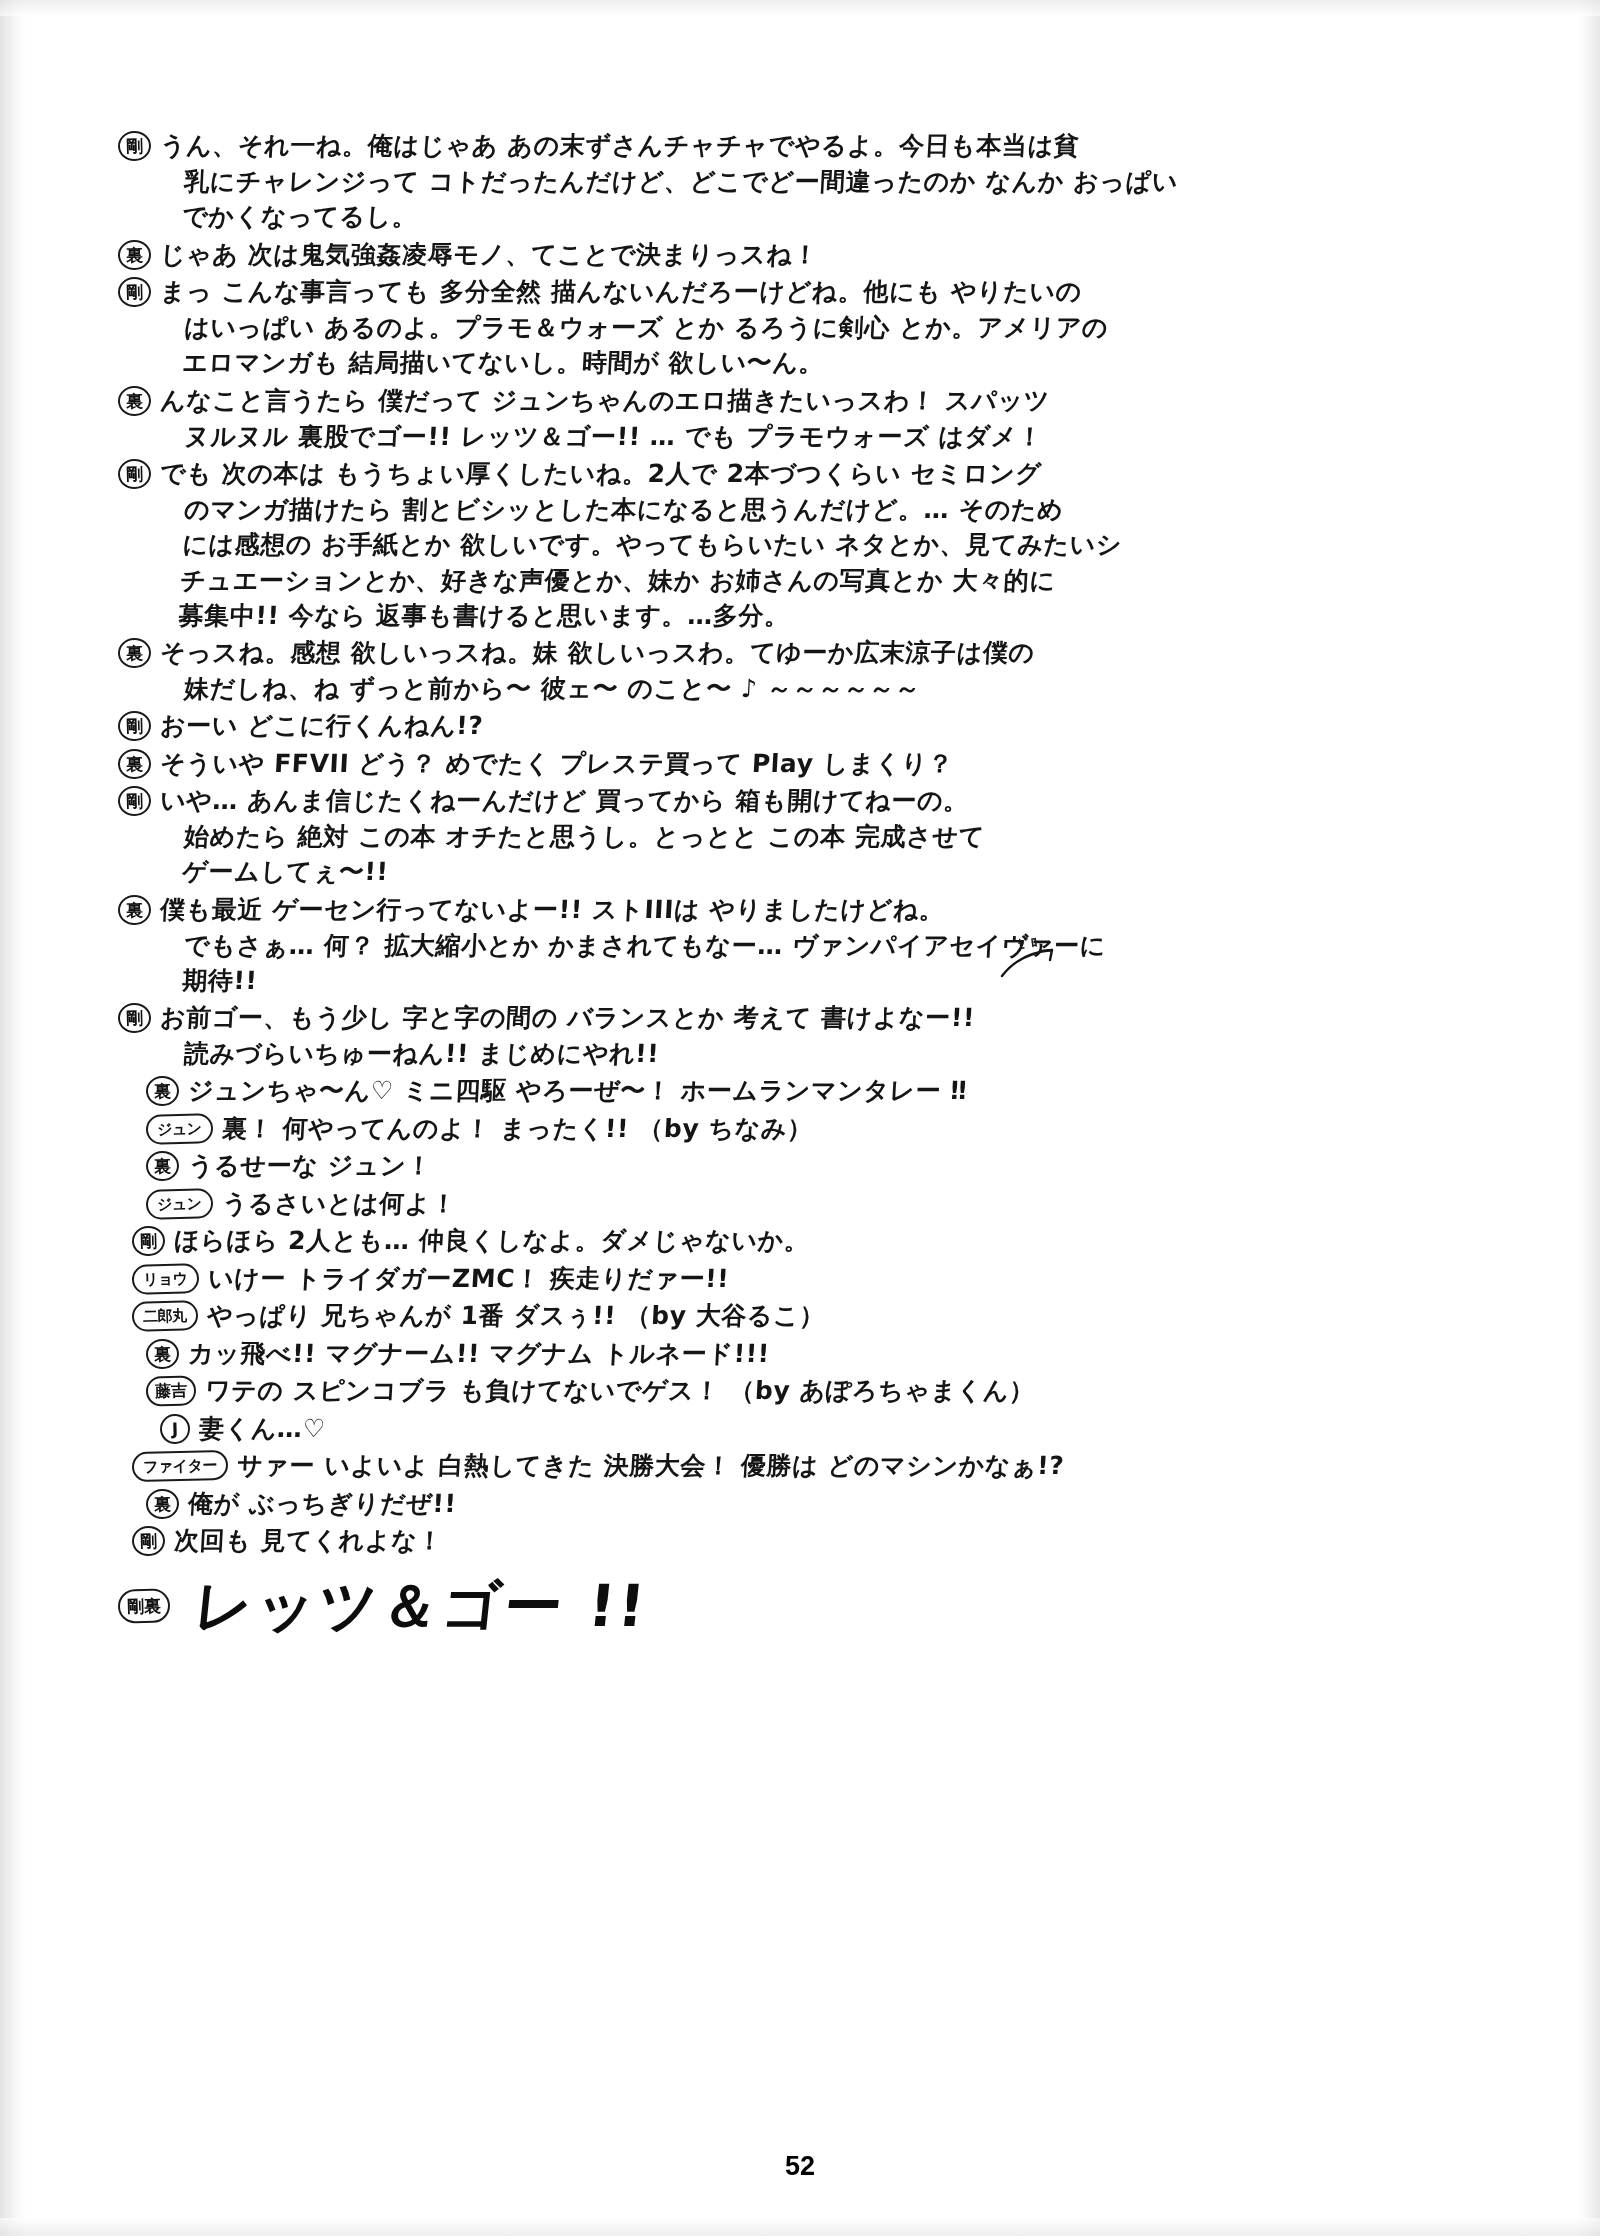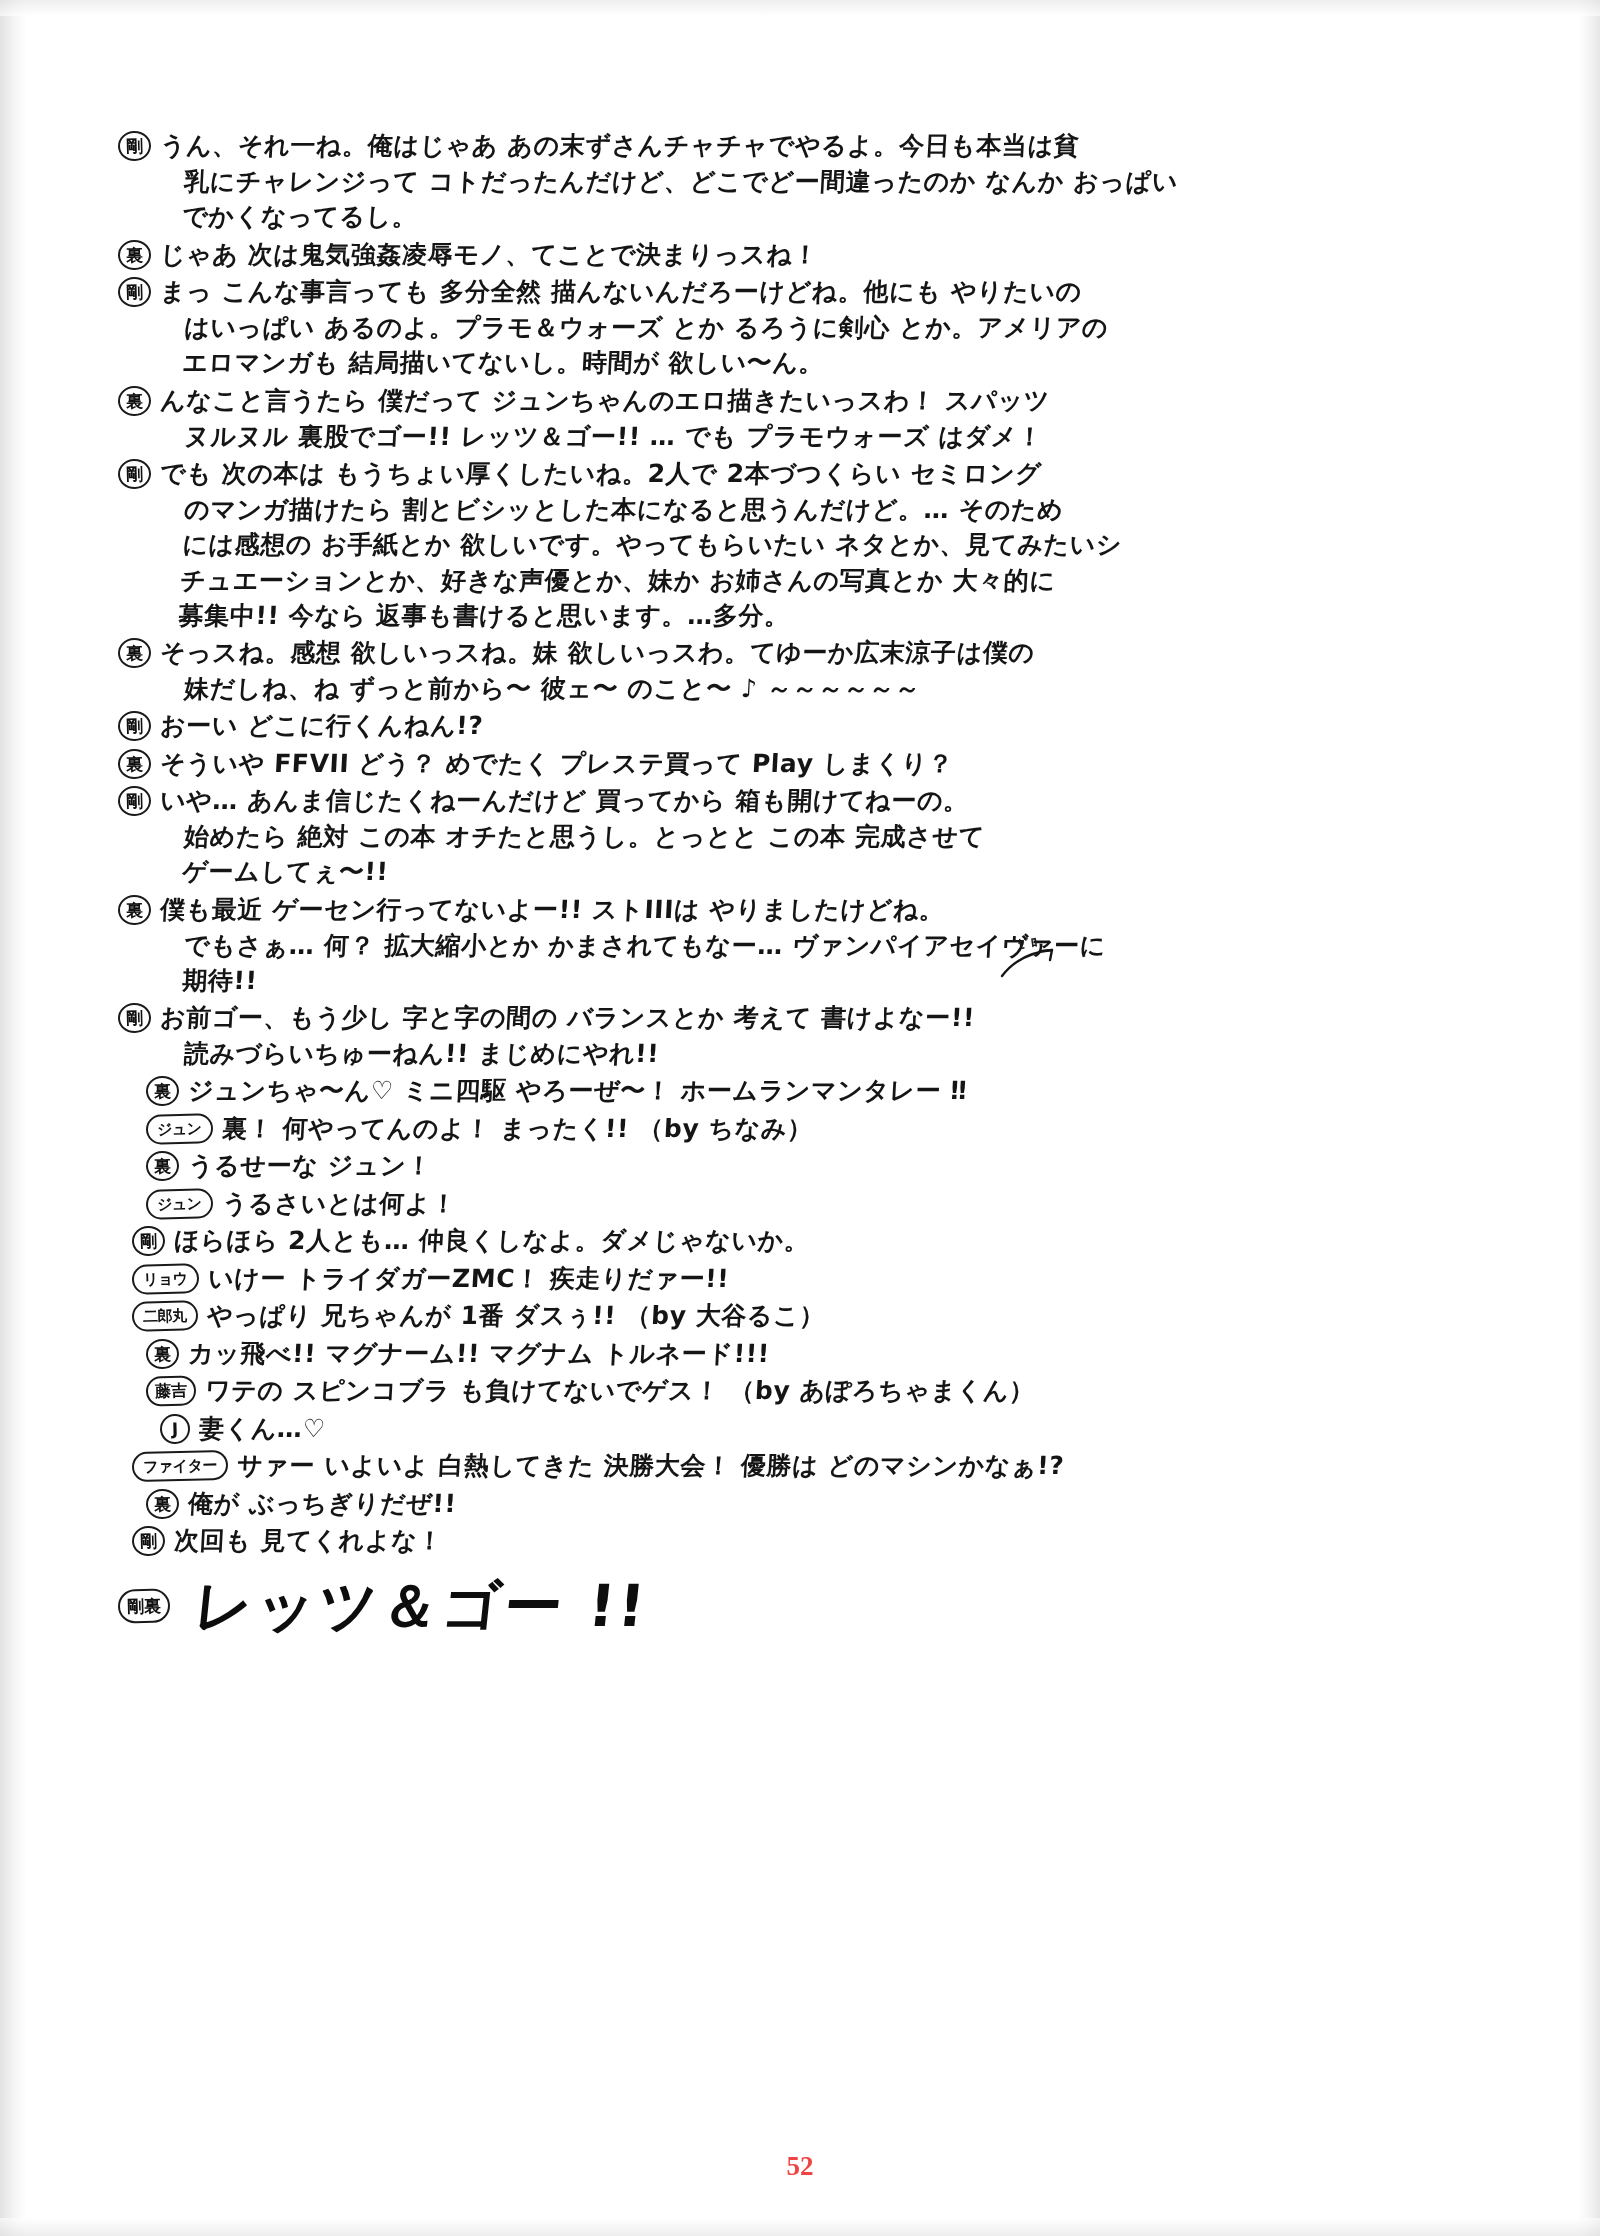--- a/index.html
+++ b/index.html
@@ -163,8 +163,8 @@
     text-align: center;
     font-size: 27px;
     font-weight: 600;
-    color: #ef4444;
-    font-family: Liberation Serif, serif;
+    color: #000000;
+    font-family: Liberation Sans, sans-serif;
   }
 </style>
 </head>

